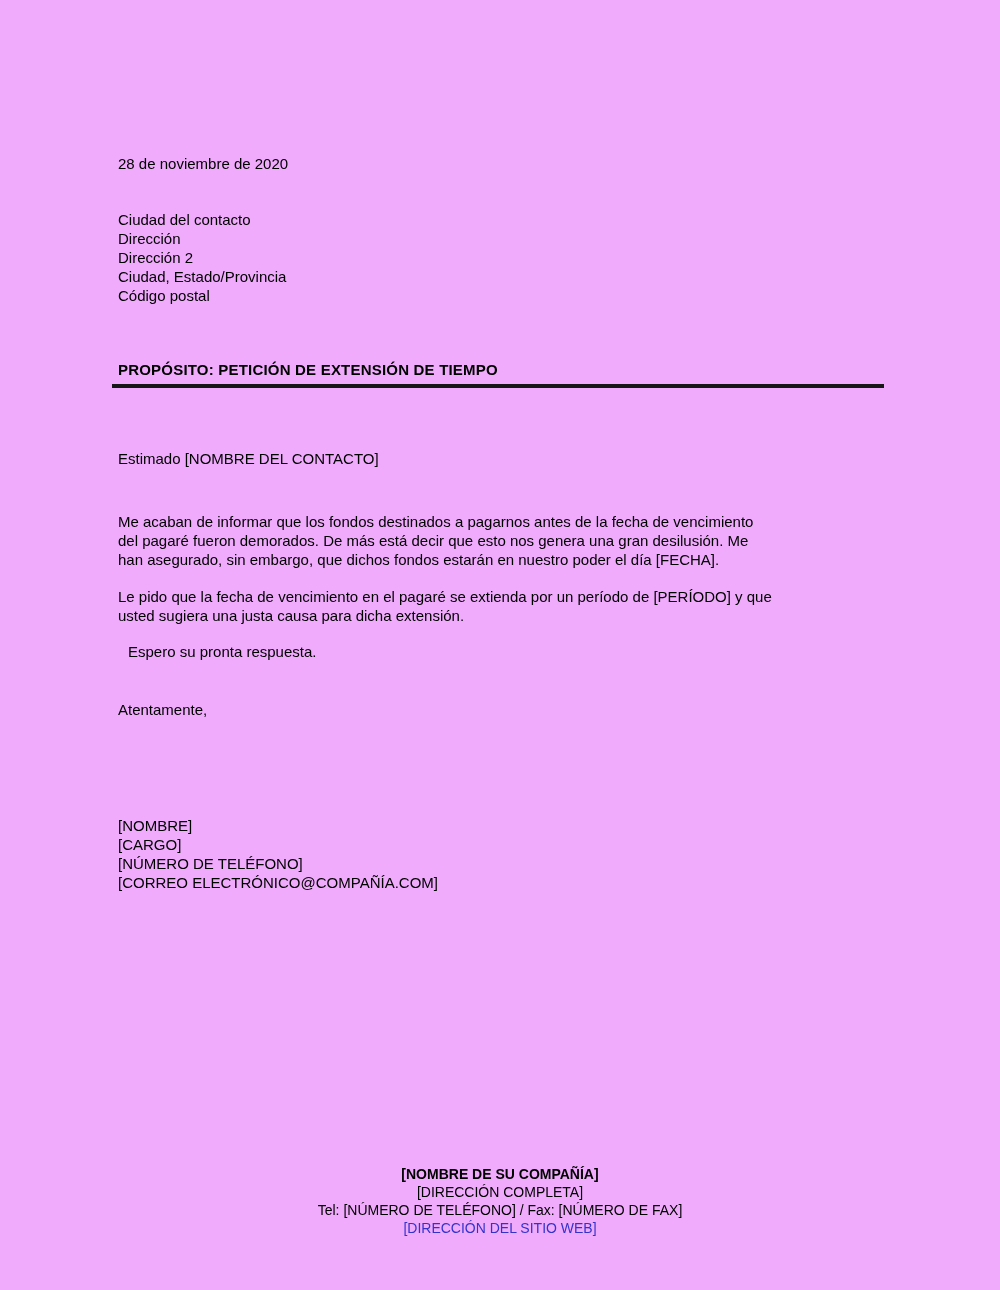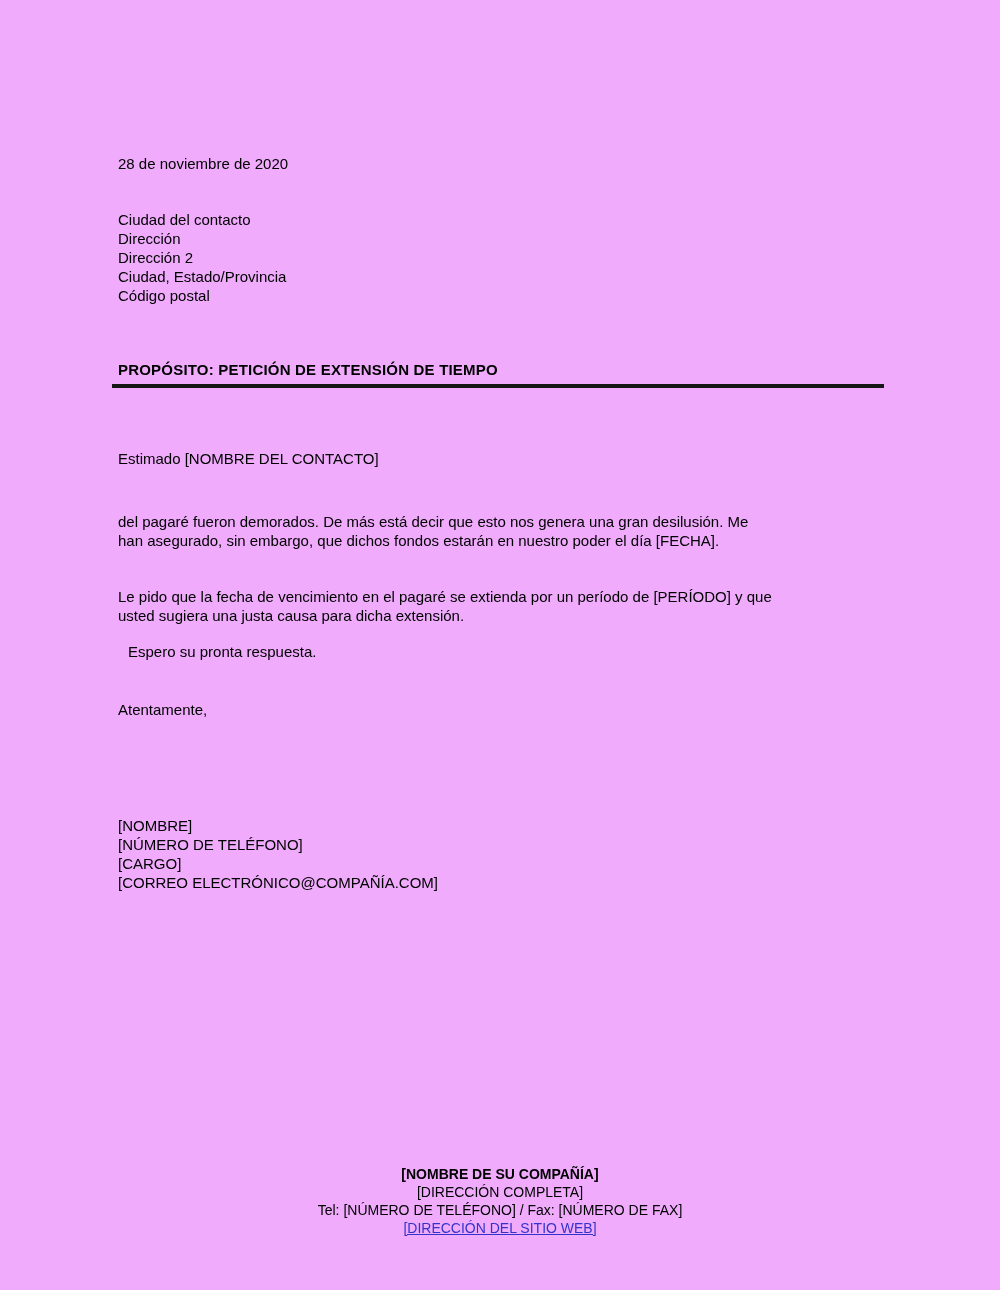--- a/index.html
+++ b/index.html
@@ -82,6 +82,7 @@
 
 
   <div class="abs para-2">
+    <div class="line">Me acaban de informar que los fondos destinados a pagarnos antes de la fecha de vencimiento</div>
     <div class="line">del pagaré fueron demorados. De más está decir que esto nos genera una gran desilusión. Me</div>
     <div class="line">han asegurado, sin embargo, que dichos fondos estarán en nuestro poder el día [FECHA].</div>
   </div>

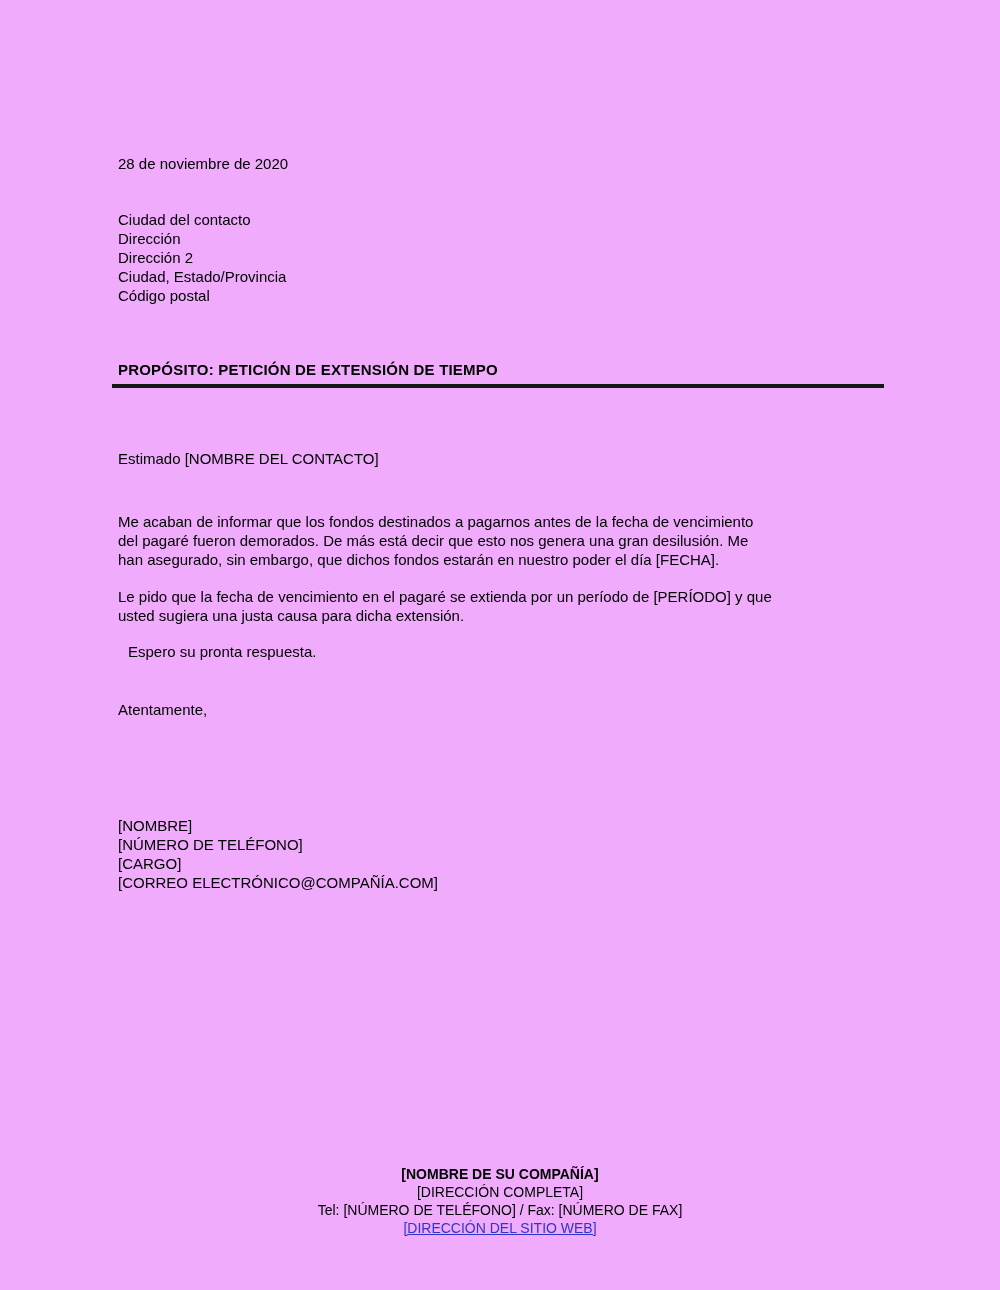--- a/index.html
+++ b/index.html
@@ -100,8 +100,8 @@
 
   <div class="abs signature-block">
     <div class="line">[NOMBRE]</div>
+    <div class="line">[CARGO]</div>
     <div class="line">[NÚMERO DE TELÉFONO]</div>
-    <div class="line">[CARGO]</div>
     <div class="line">[CORREO ELECTRÓNICO@COMPAÑÍA.COM]</div>
   </div>
 

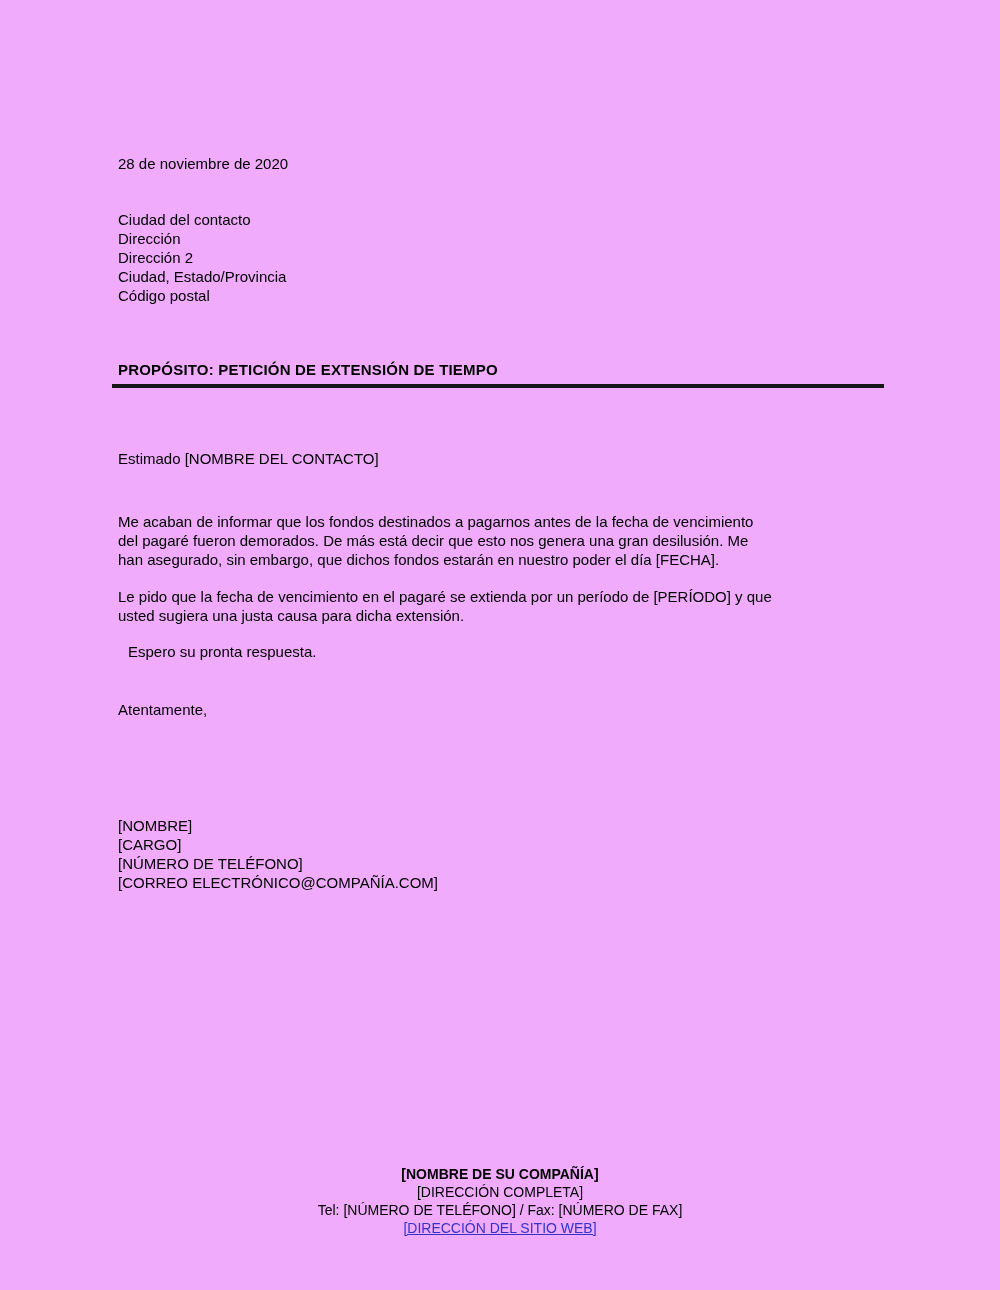--- a/index.html
+++ b/index.html
@@ -55,7 +55,6 @@
   .footer-company { font-weight: bold; }
   .footer-link {
     color: #3333cc;
-    text-decoration: underline;
     cursor: pointer;
   }
 </style>

